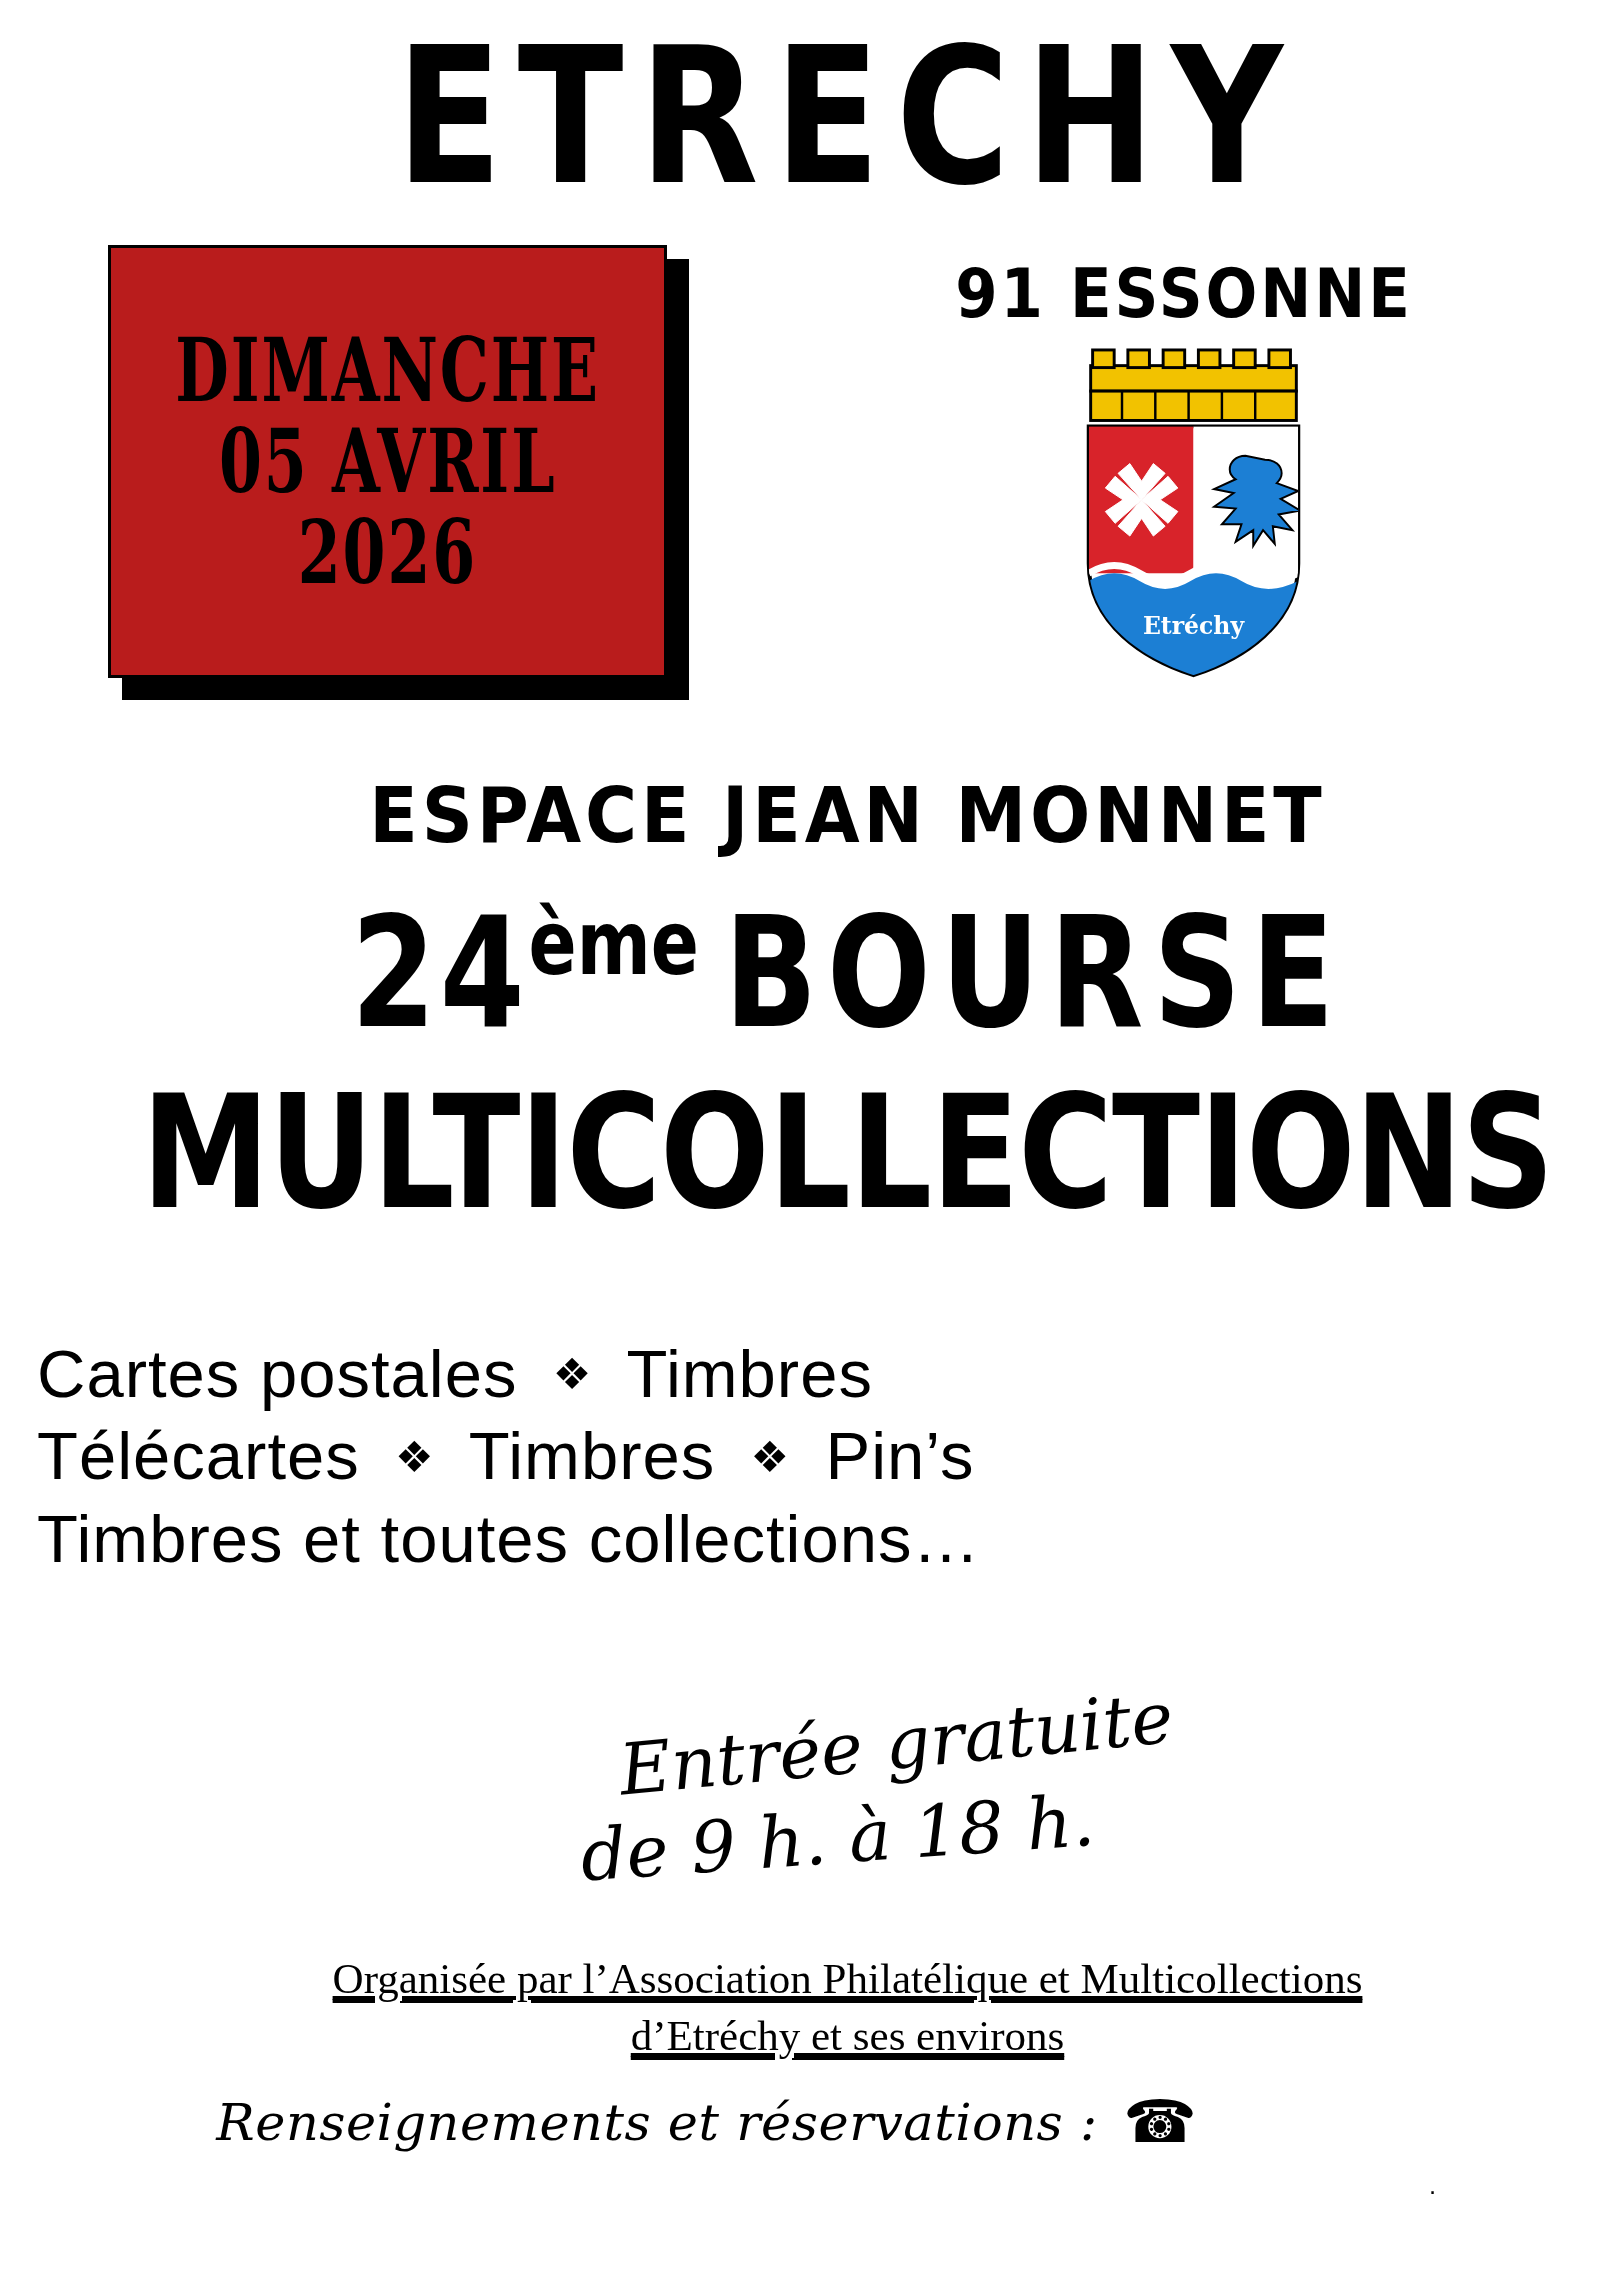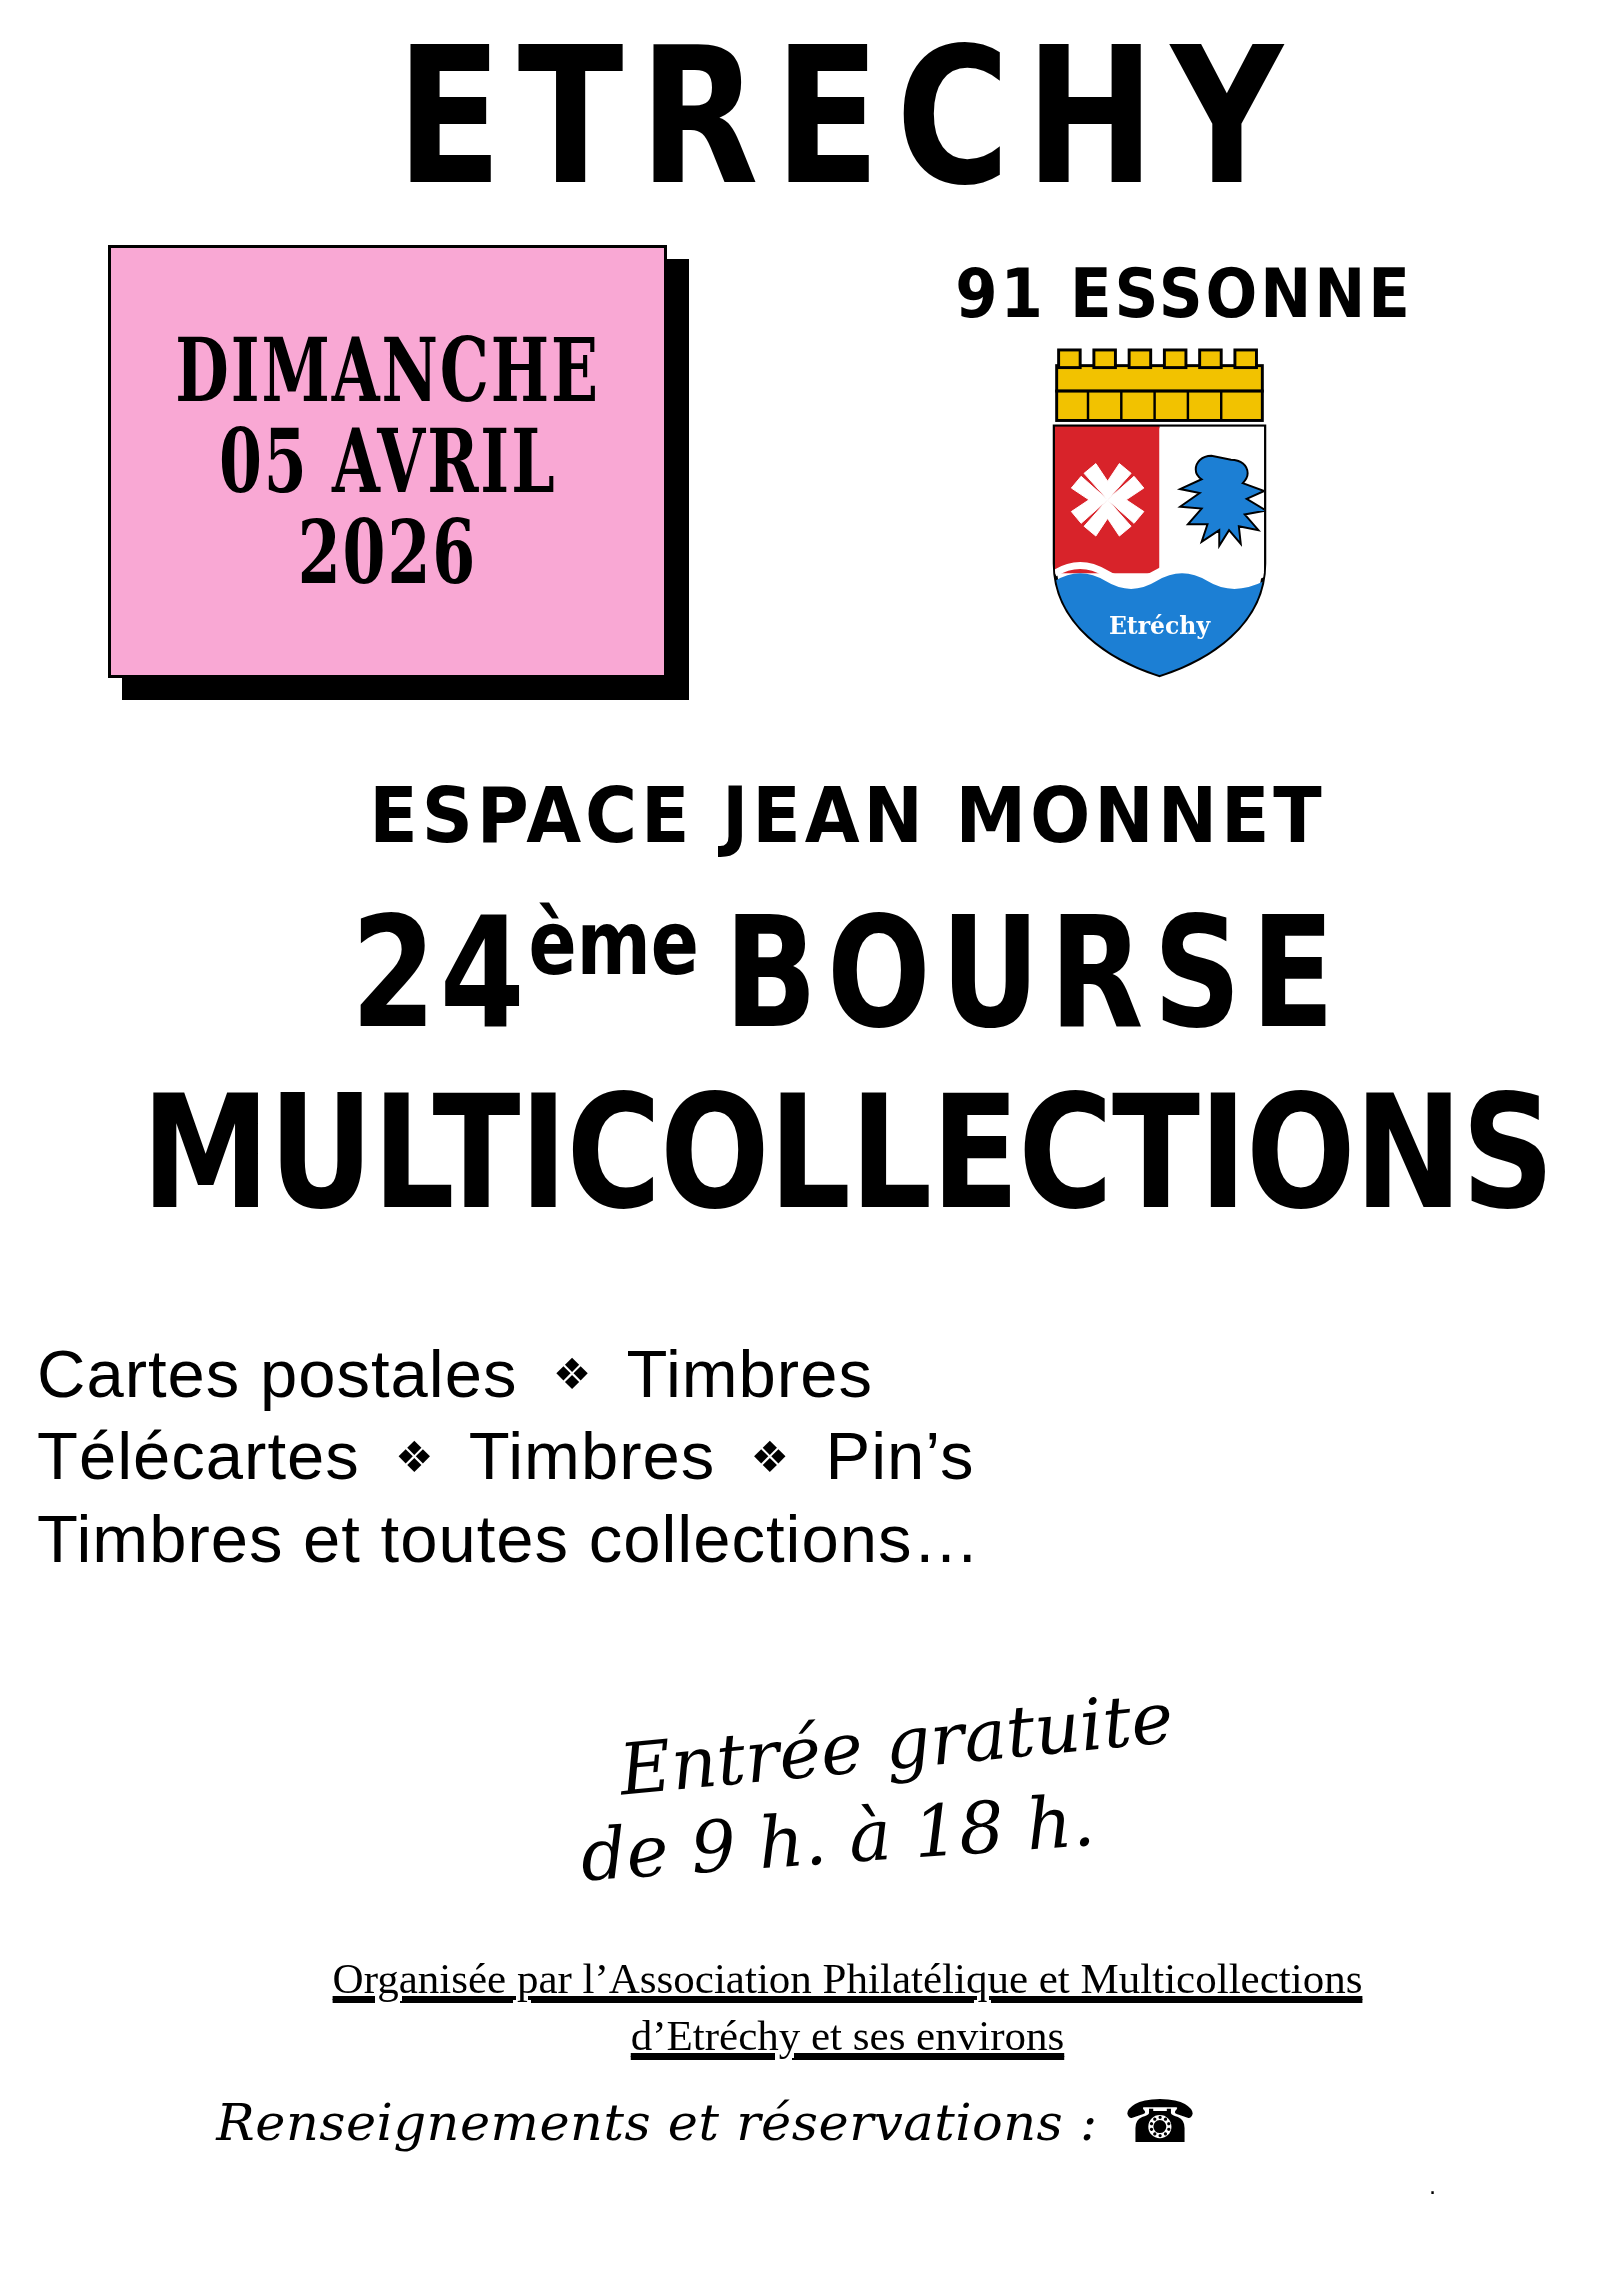--- a/index.html
+++ b/index.html
@@ -62,7 +62,7 @@
     top: 0;
     width: 559px;
     height: 433px;
-    background: #f9a8d4;
+    background: #b91c1c;
     border: 3.9px solid #000;
     box-sizing: border-box;
     display: flex;

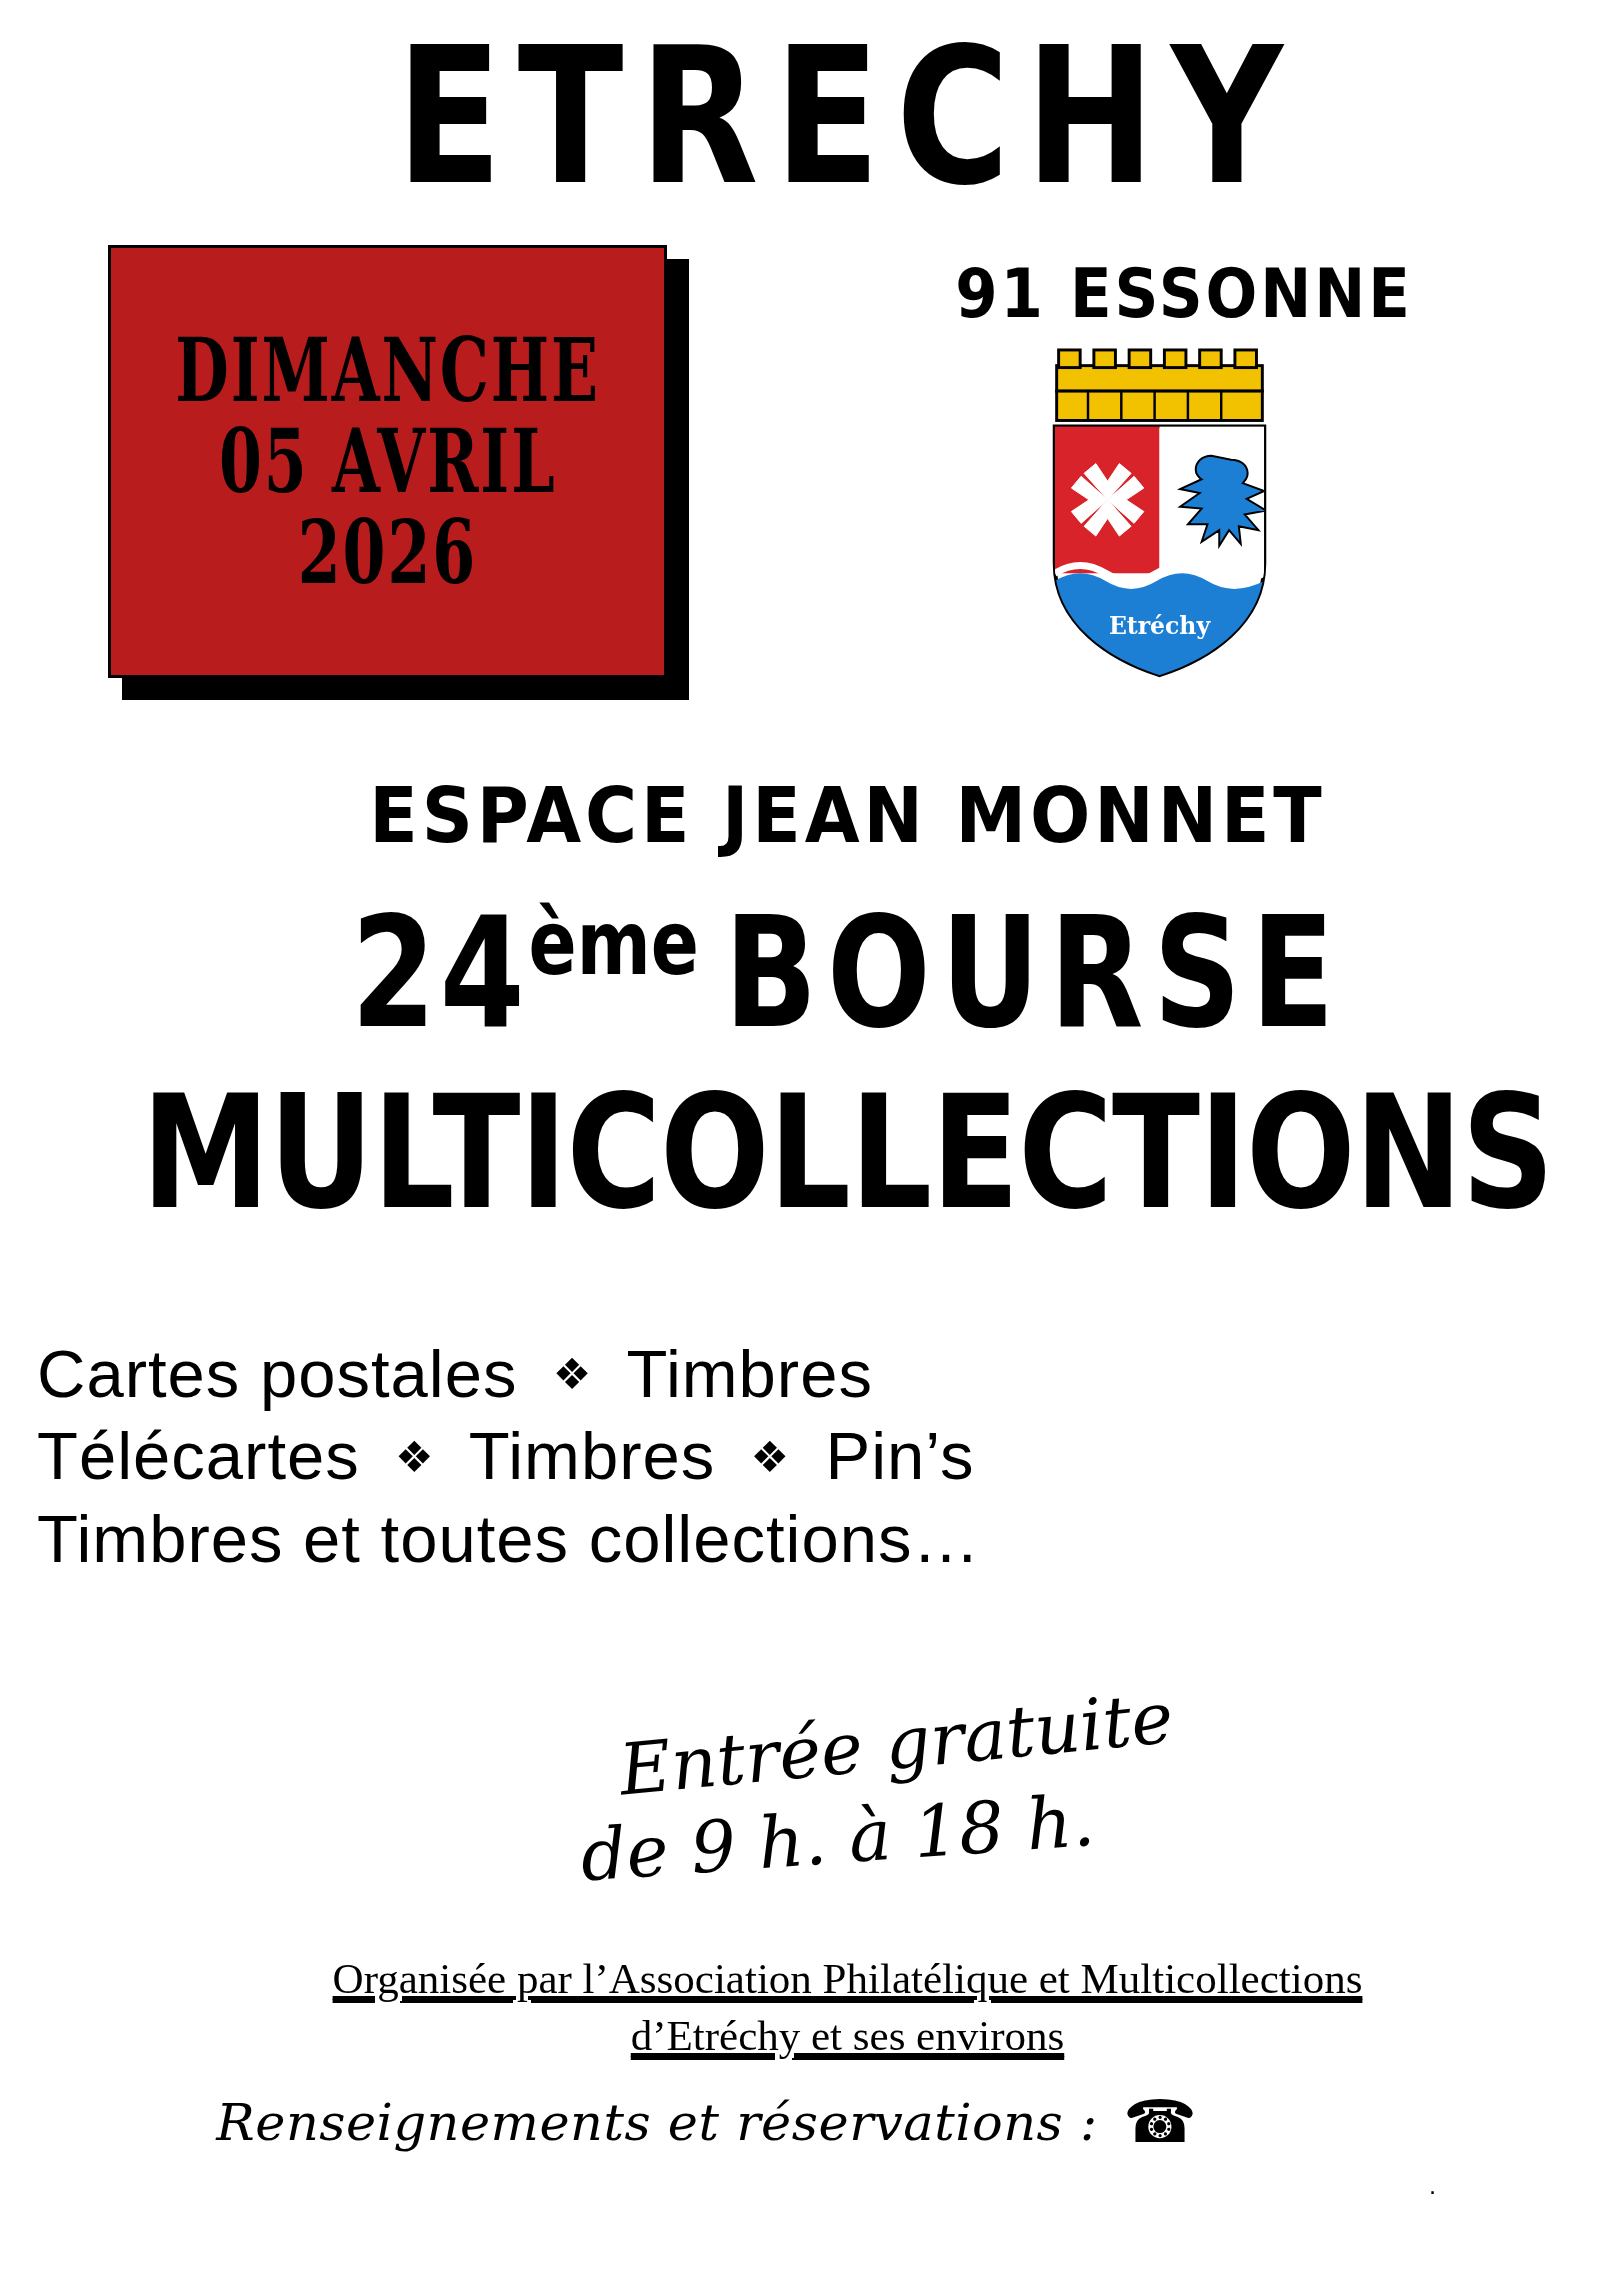--- a/index.html
+++ b/index.html
@@ -96,7 +96,7 @@
   }
   .crest {
     position: absolute;
-    left: 990px;
+    left: 1024px;
     top: 348px;
     width: 265px;
     height: 333px;

